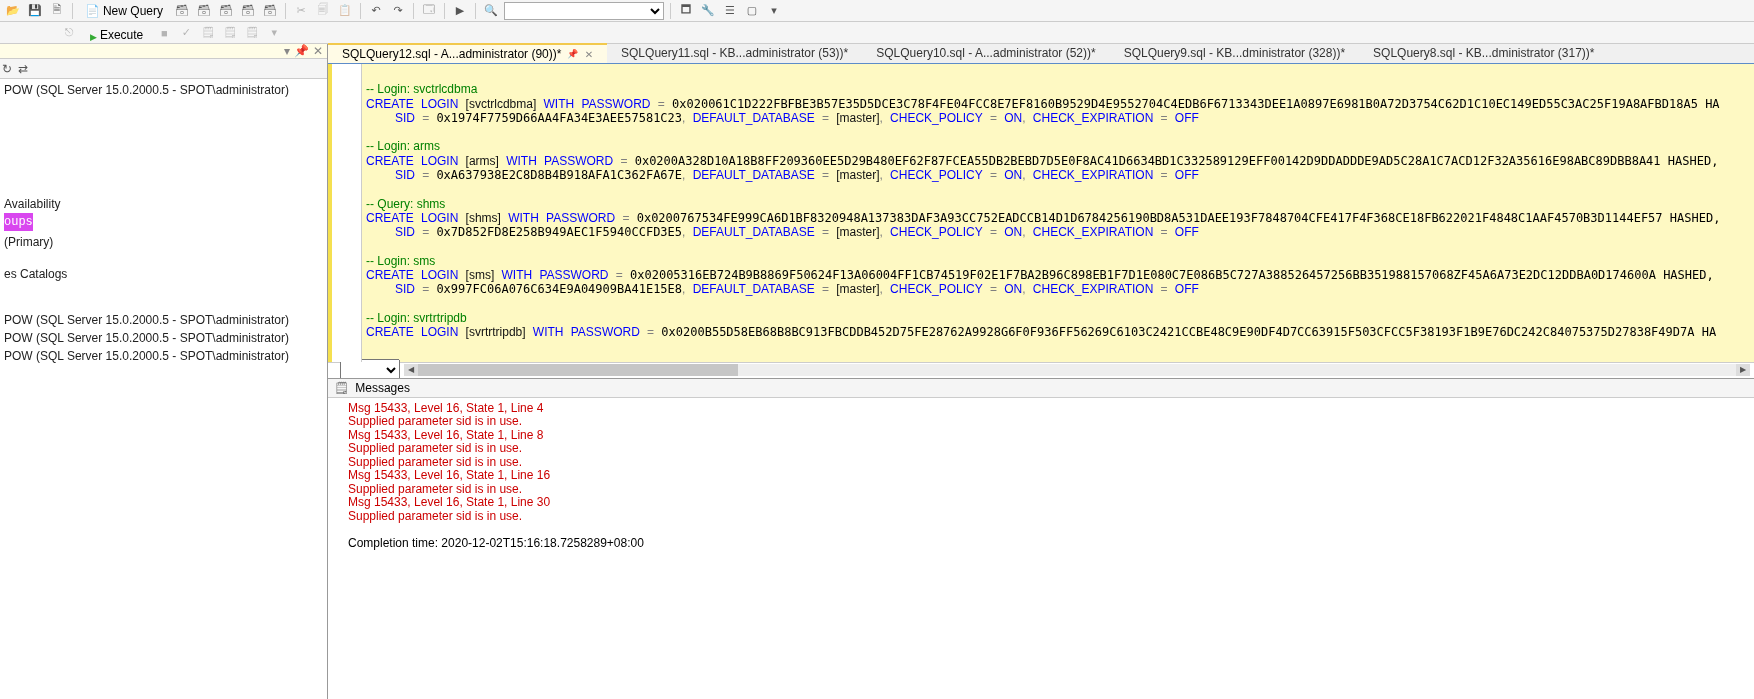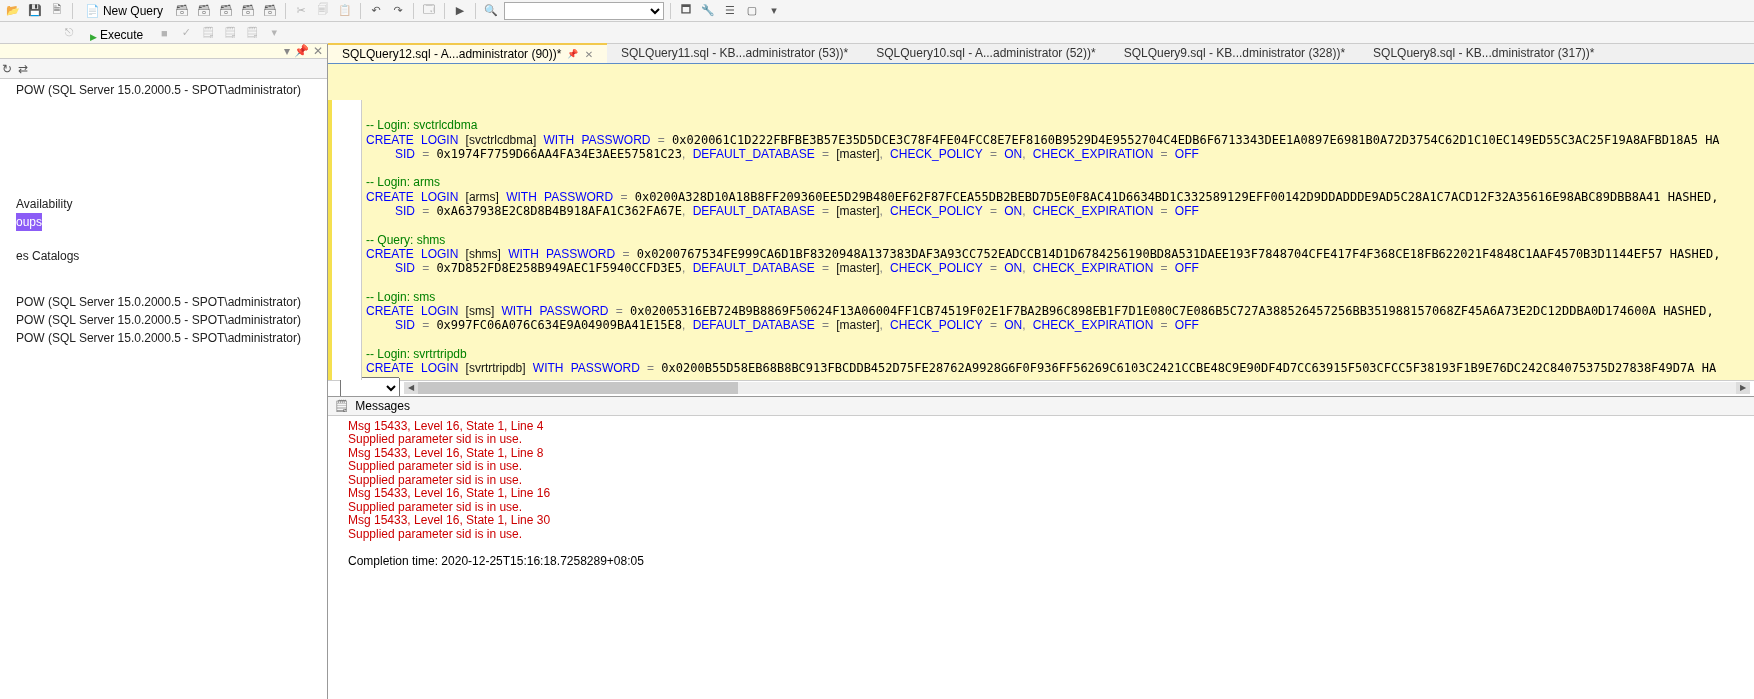--- a/index.html
+++ b/index.html
@@ -25,7 +25,7 @@
 .sb-header { height:15px; background:#fffde7; border-bottom:1px solid #ccc; display:flex; align-items:center; justify-content:flex-end; padding-right:4px; gap:4px; font-size:9px; color:#888;}
 .sb-header span{cursor:pointer}
 .sb-tools { height:20px; background:#f5f5f5; border-bottom:1px solid #ccc; display:flex; align-items:center; padding-left:2px; gap:6px; font-size:11px; color:#555;}
-.tree { padding:2px 0 0 16px; font-size:11px; color:#222; }
+.tree { padding:2px 0 0 4px; font-size:11px; color:#222; }
 .tree-item { padding:2px 0 2px 0; white-space:nowrap; overflow:hidden; }
 .tree-item.sel { background:#8b5cf6; color:#fff; display:inline-block;}
 .spacer { height:48px; }

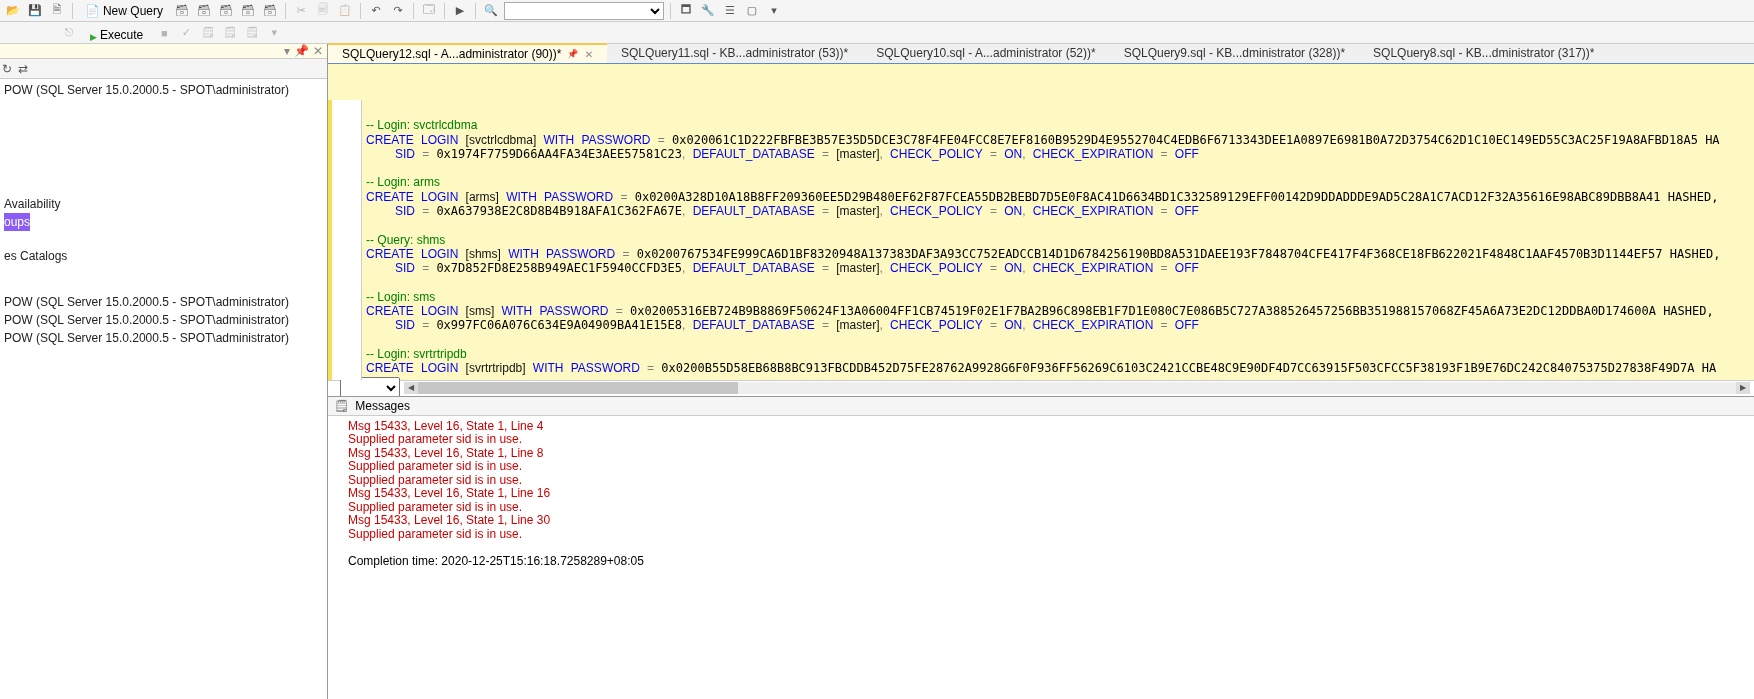--- a/index.html
+++ b/index.html
@@ -42,7 +42,7 @@
 .tab-icon-pin { color:#888; font-size:9px;}
 
 
-.code-wrap { flex:1; display:flex; overflow:hidden; position:relative; min-height:260px;margin-top:36px;}
+.code-wrap { flex:1; display:flex; overflow:hidden; position:relative; min-height:260px;}
 .gutter { width:34px; background:#fff; border-right:1px solid #ccc; position:relative;}
 .gutter-line { position:absolute; left:0; top:0; bottom:0; width:4px; background:#f5e050;}
 .code { flex:1; font-family:Consolas,Menlo,monospace; font-size:12px; line-height:14.3px; padding:4px 0 0 4px; white-space:pre; overflow:hidden; color:#000;}

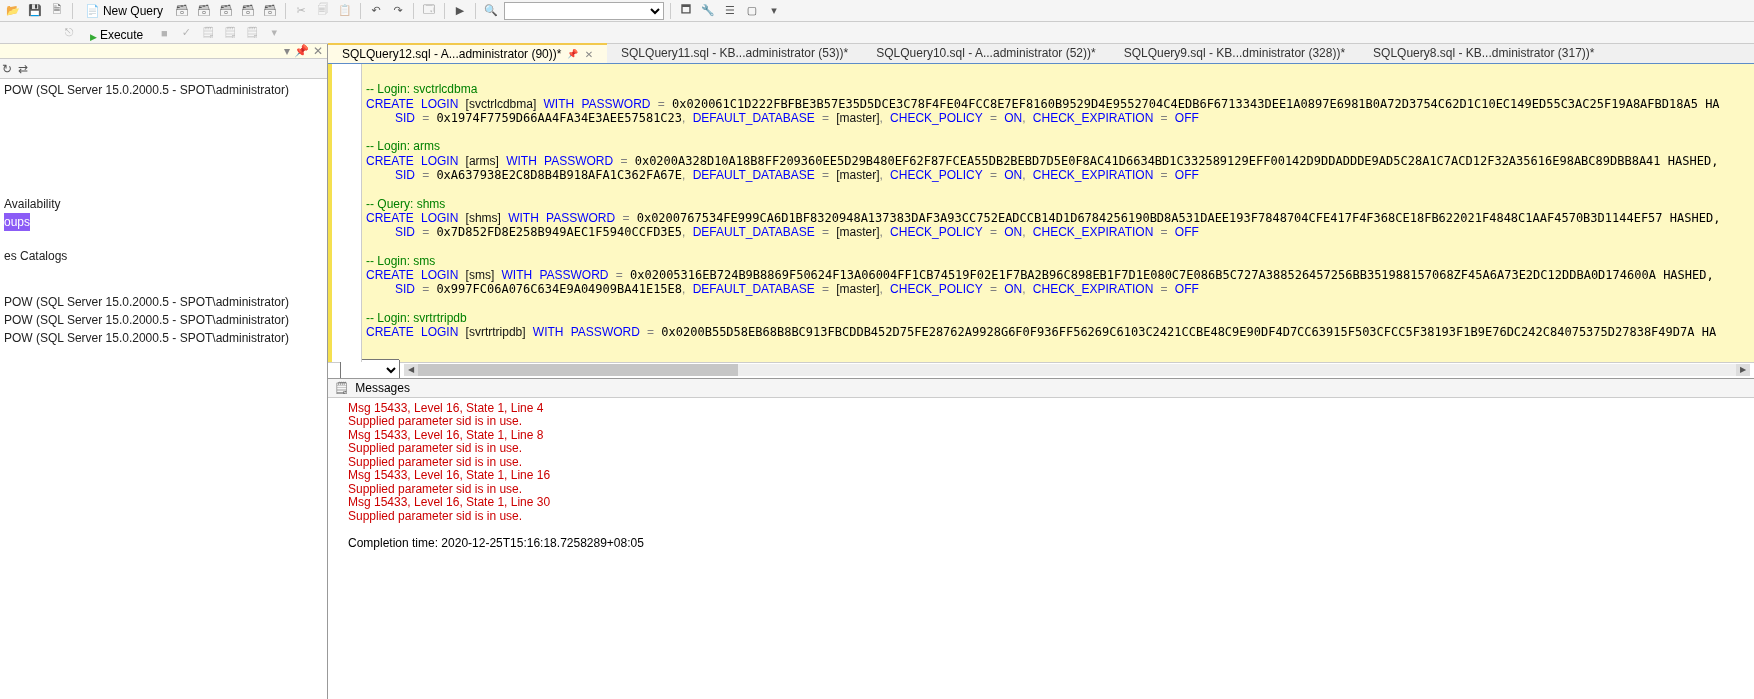--- a/index.html
+++ b/index.html
@@ -27,7 +27,7 @@
 .sb-tools { height:20px; background:#f5f5f5; border-bottom:1px solid #ccc; display:flex; align-items:center; padding-left:2px; gap:6px; font-size:11px; color:#555;}
 .tree { padding:2px 0 0 4px; font-size:11px; color:#222; }
 .tree-item { padding:2px 0 2px 0; white-space:nowrap; overflow:hidden; }
-.tree-item.sel { background:#8b5cf6; color:#fff; display:inline-block;}
+.tree-item.sel { background:#d946ef; color:#fff; display:inline-block;font-family:Liberation Mono, monospace;}
 .spacer { height:48px; }
 .spacer2 { height:14px;}
 

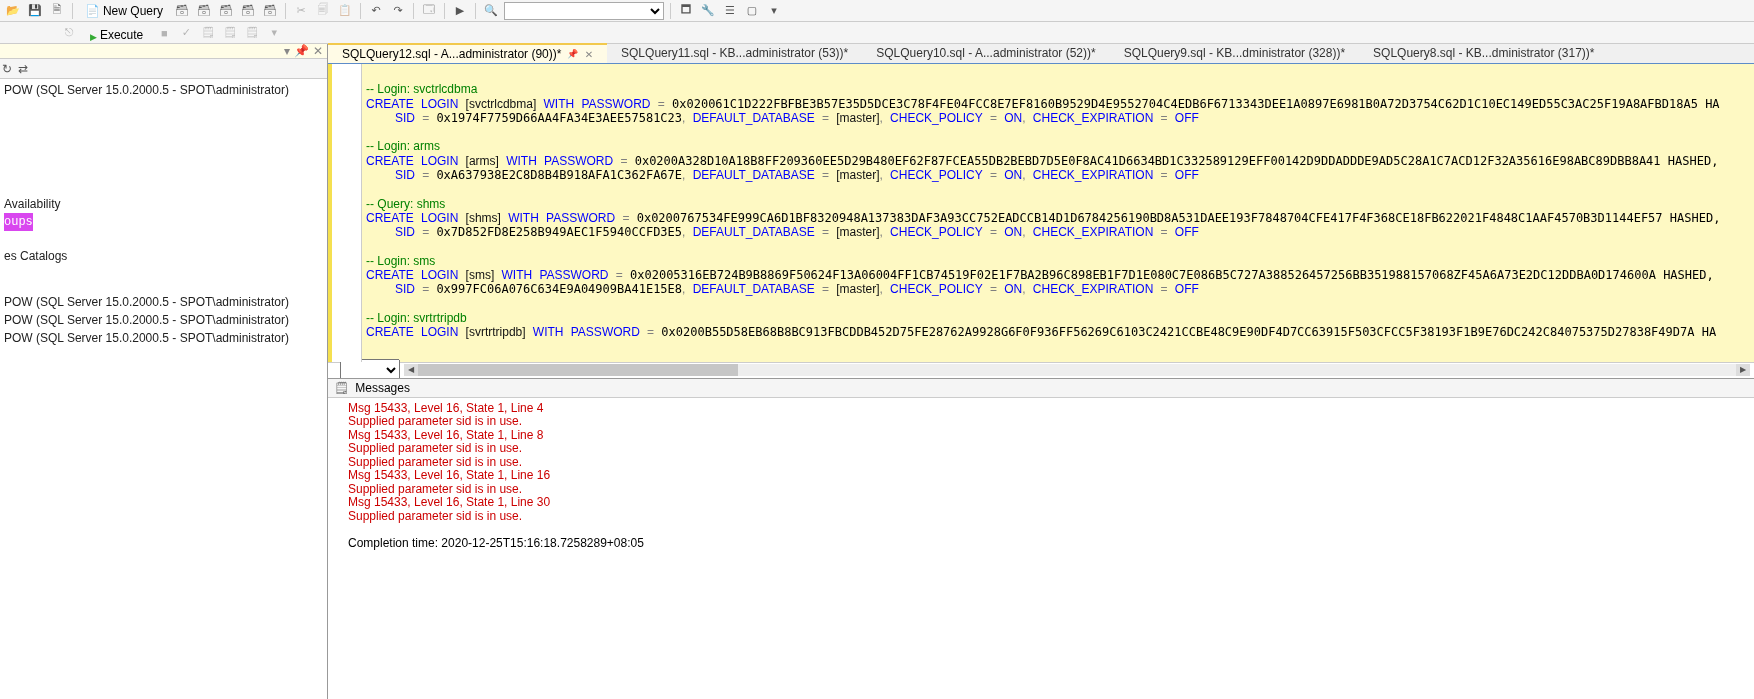--- a/index.html
+++ b/index.html
@@ -137,6 +137,7 @@
       <div class="spacer"></div>
       <div class="tree-item">Availability</div>
       <div class="tree-item sel">oups</div>
+      <div class="tree-item">(Primary)</div>
       <div class="spacer2"></div>
       <div class="tree-item">es Catalogs</div>
       <div class="spacer2"></div>

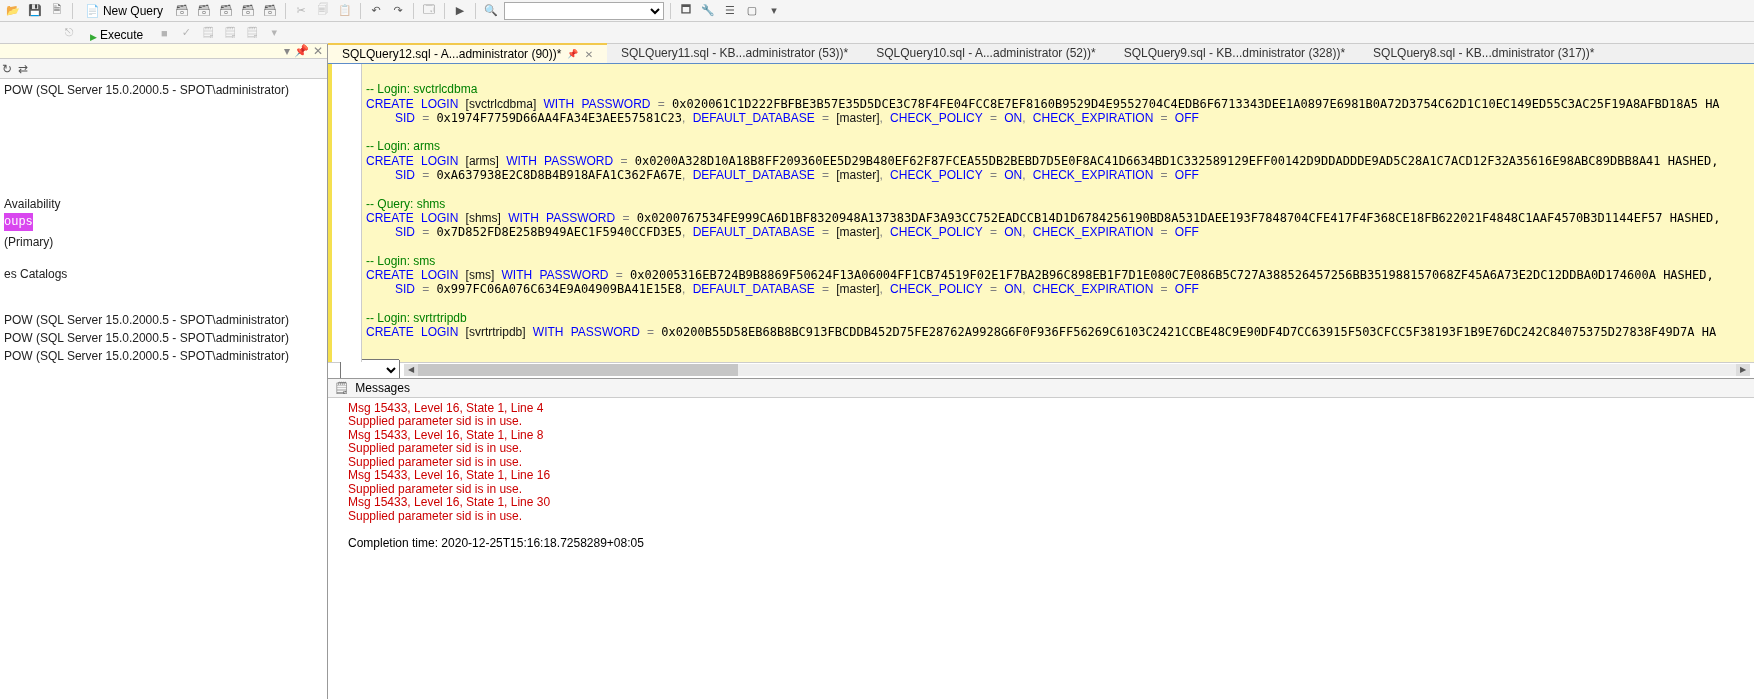--- a/index.html
+++ b/index.html
@@ -223,7 +223,7 @@
         <div class="err">Msg 15433, Level 16, State 1, Line 30</div>
         <div class="err">Supplied parameter sid is in use.</div>
         <div>&nbsp;</div>
-        <div>Completion time: 2020-12-25T15:16:18.7258289+08:05</div>
+        <div>Completion time: 2020-12-02T15:16:18.7258289+08:00</div>
       </div>
   </div>
 </div>

